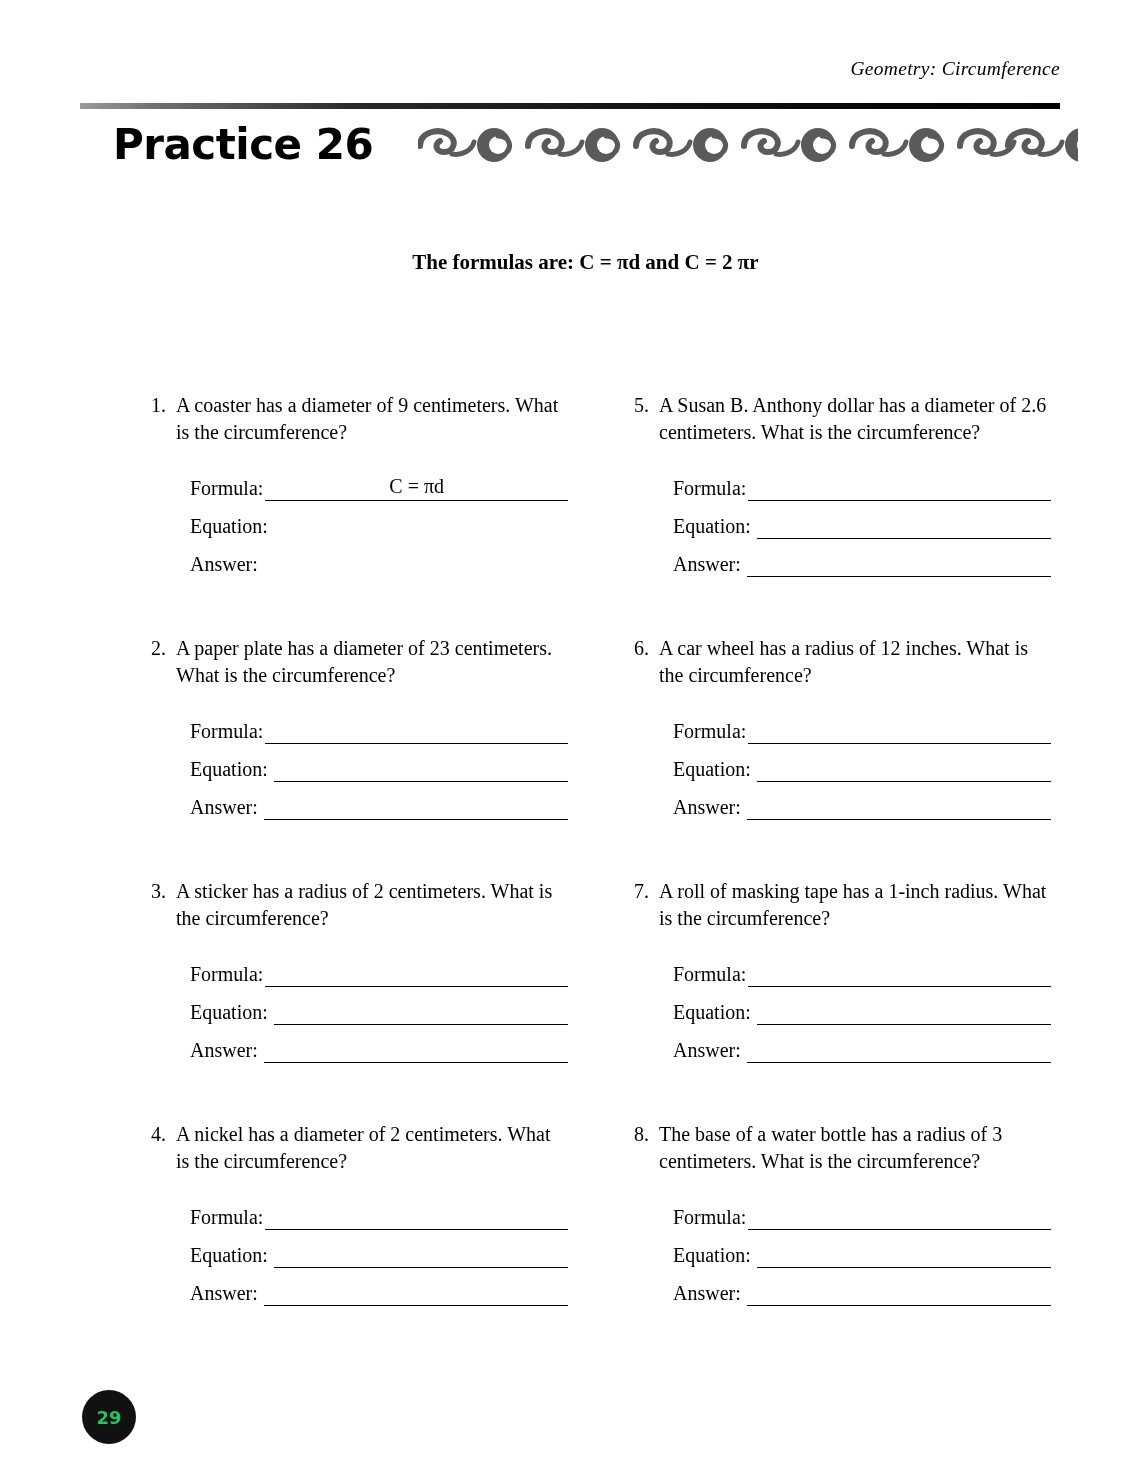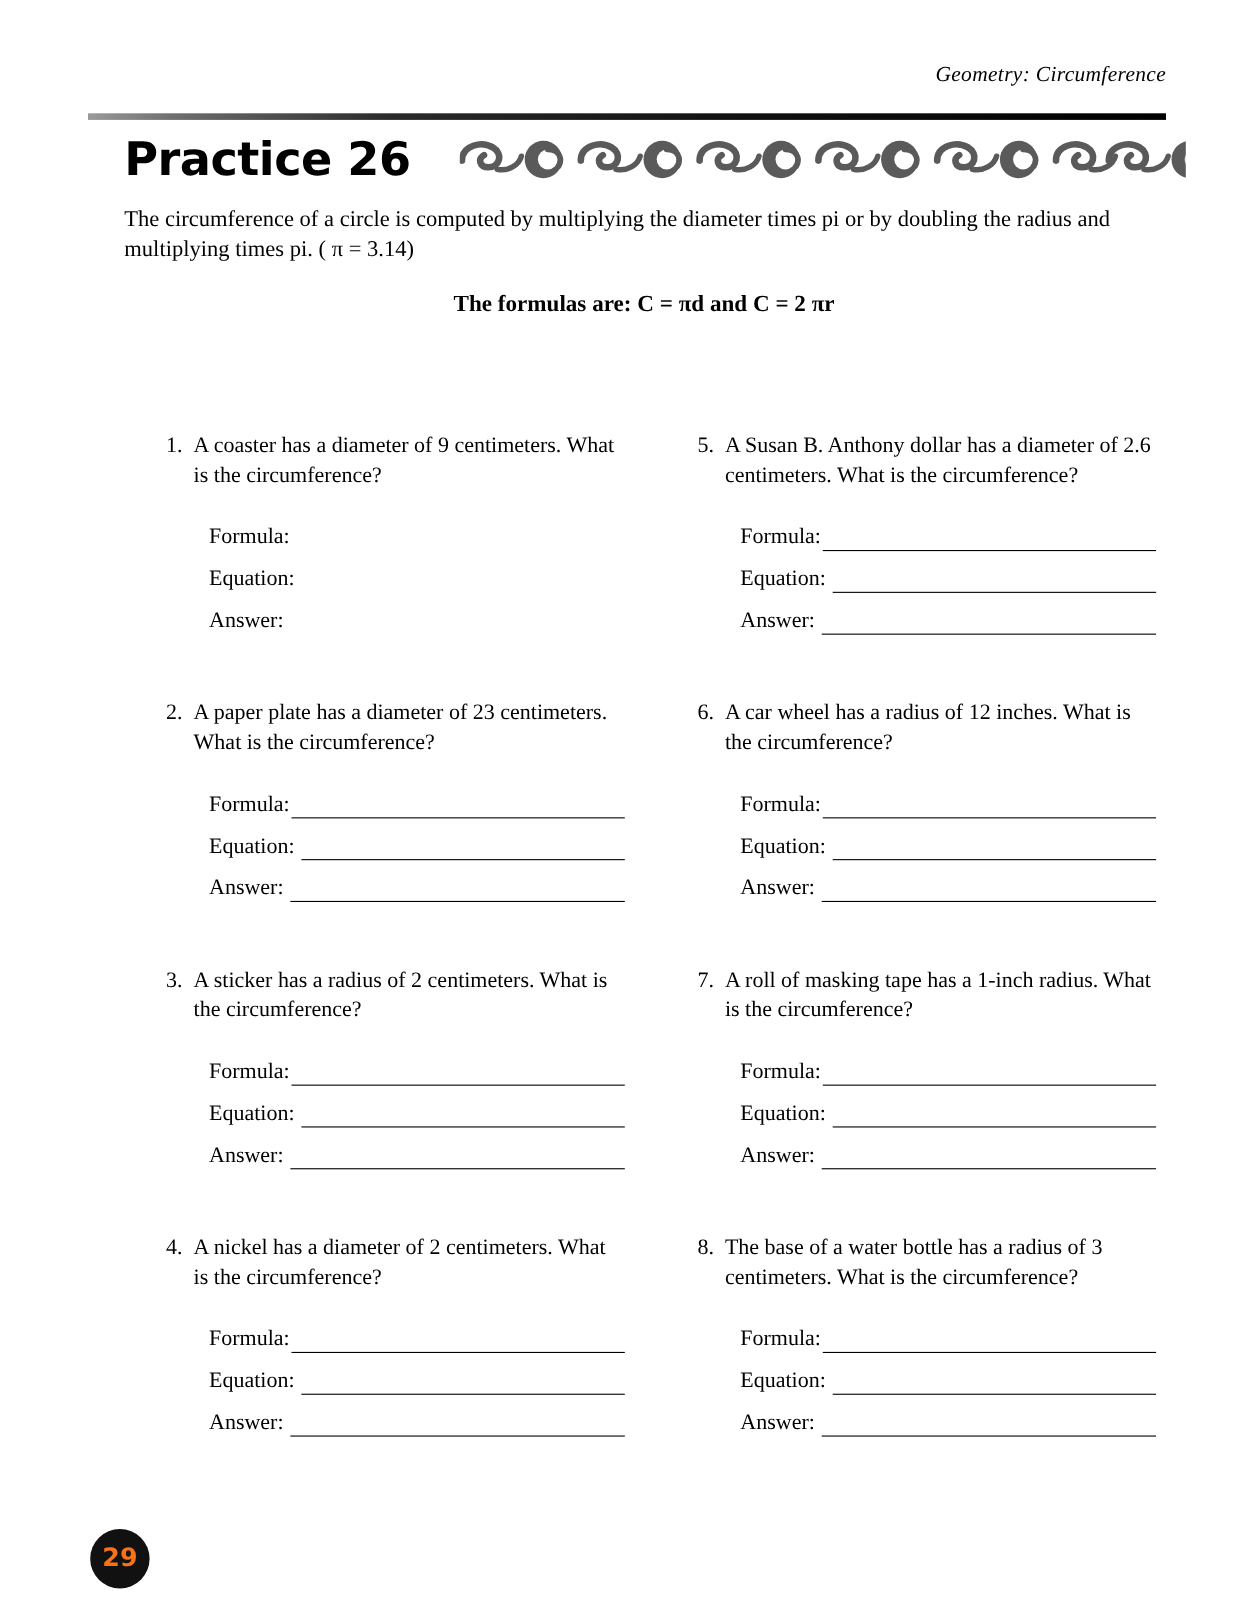--- a/index.html
+++ b/index.html
@@ -250,7 +250,6 @@
     </div>
   </div>
 
-  <div class="intro">The circumference of a circle is computed by multiplying the diameter times pi or by doubling the radius and multiplying times pi. ( π = 3.14)</div>
   <div class="formulas-line">The formulas are: C = πd and C = 2 πr</div>
 
 

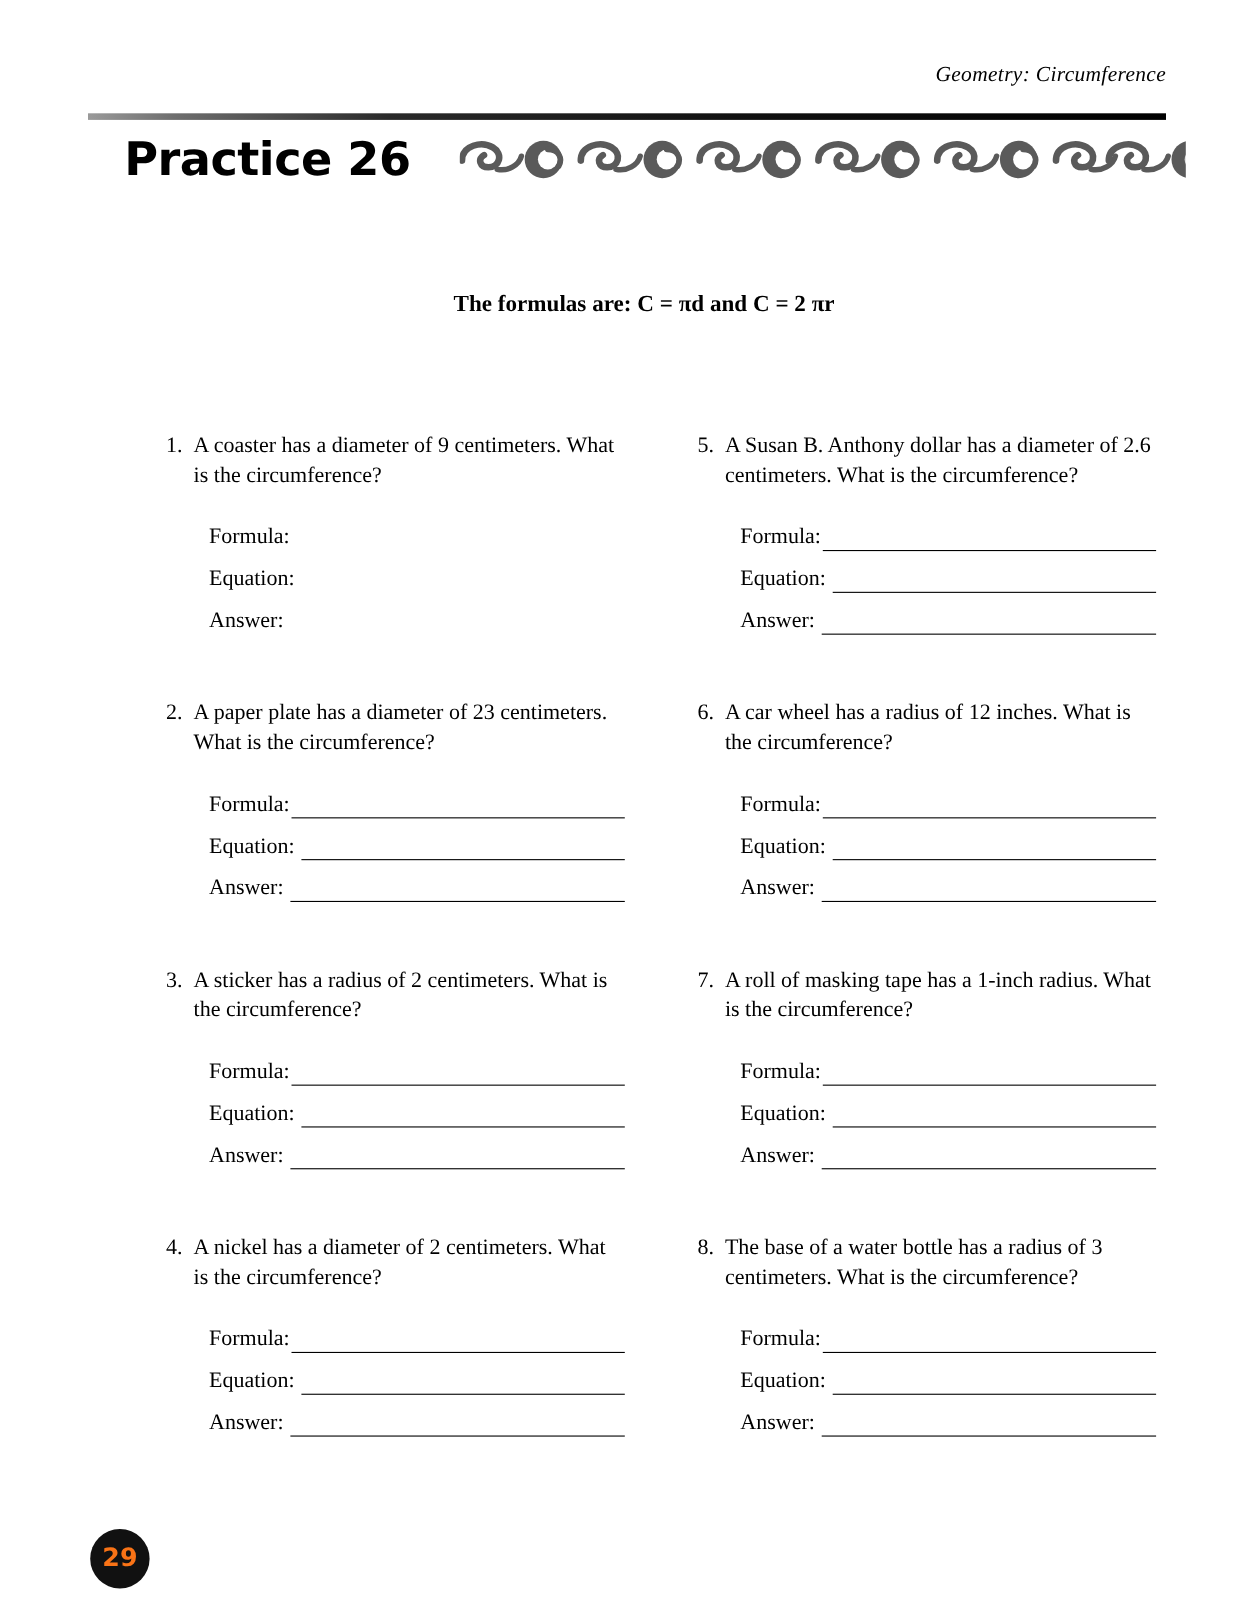--- a/index.html
+++ b/index.html
@@ -80,7 +80,7 @@
   }
   .formulas-line {
     position: absolute;
-    top: 264px;
+    top: 250px;
     left: 113px;
     width: 945px;
     text-align: center;

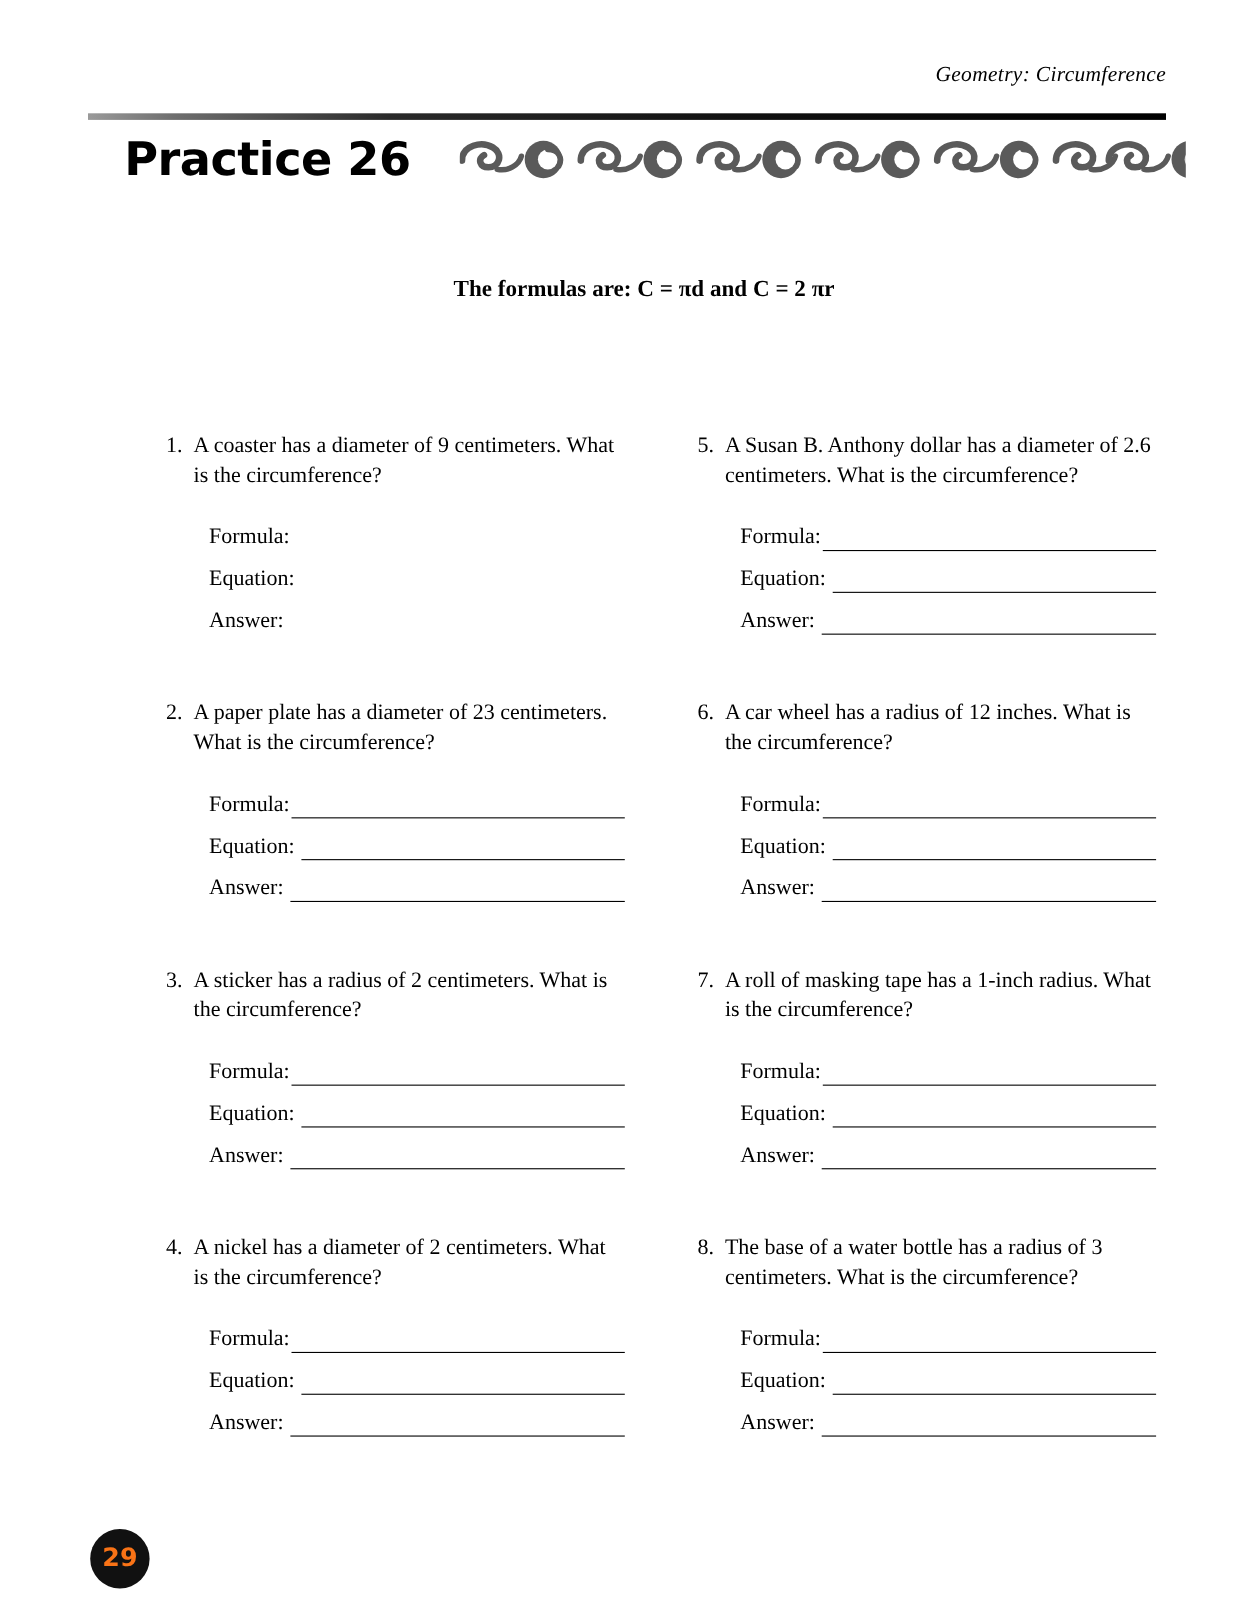--- a/index.html
+++ b/index.html
@@ -263,6 +263,9 @@
       <div class="fields">
         <div class="field">
           <span class="field-label">Formula:</span>
+          <span class="blank">
+              <span class="ans">C = πd</span>
+            </span>
         </div>
         <div class="field">
           <span class="field-label">Equation:</span>

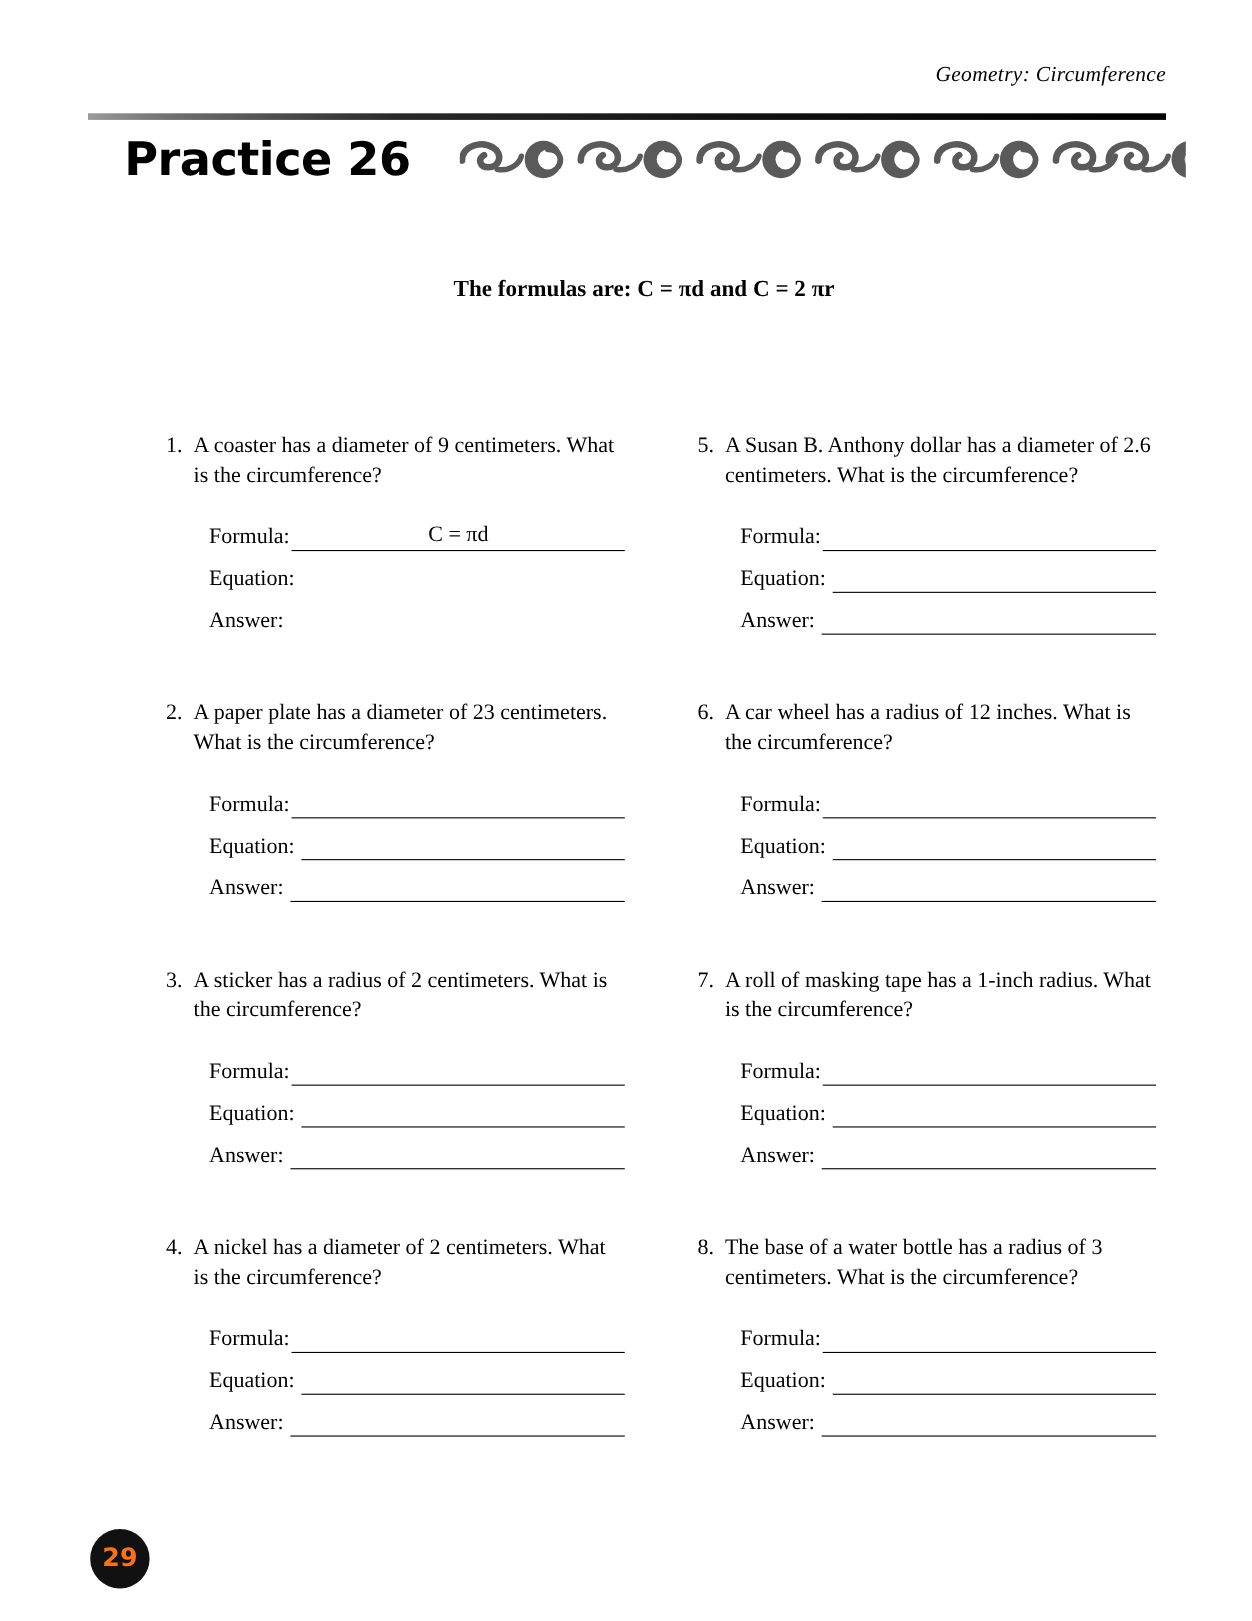--- a/index.html
+++ b/index.html
@@ -163,10 +163,10 @@
     height: 54px;
     border-radius: 50%;
     background: #111;
-    color: #f97316;
+    color: #22c55e;
     font-family: "DejaVu Sans", sans-serif;
     font-weight: bold;
-    font-size: 23px;
+    font-size: 18px;
     display: flex;
     align-items: center;
     justify-content: center;

